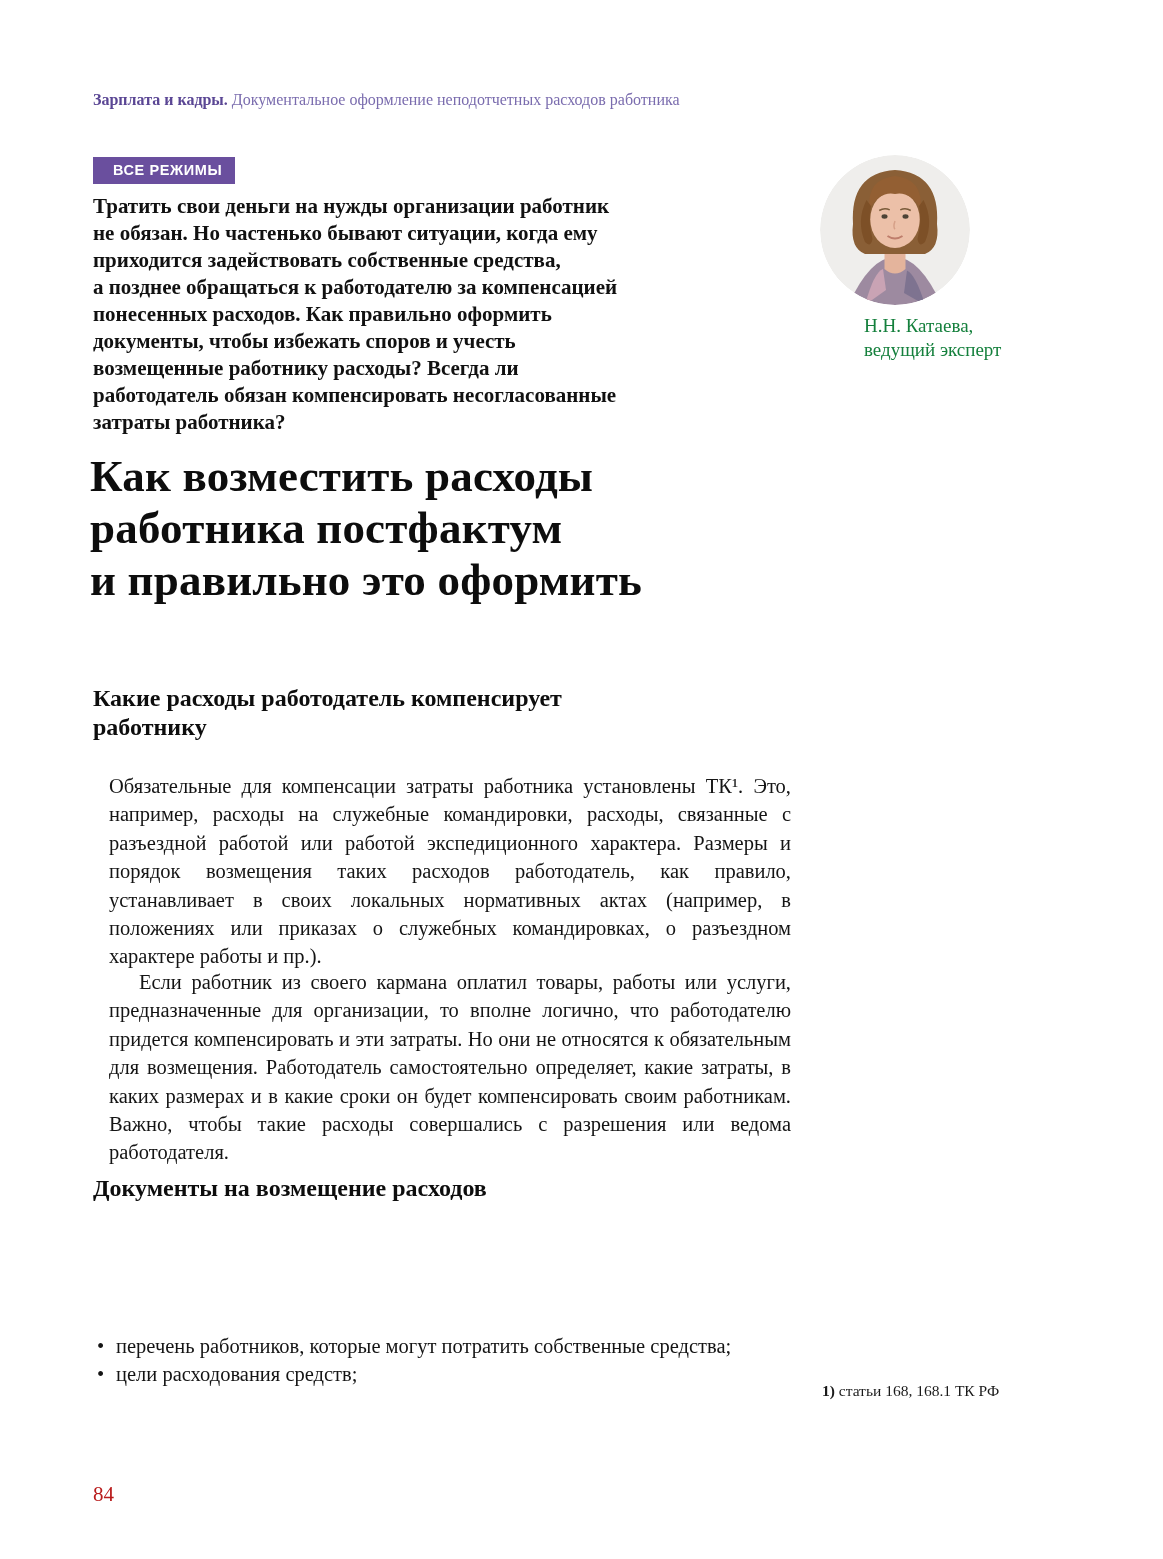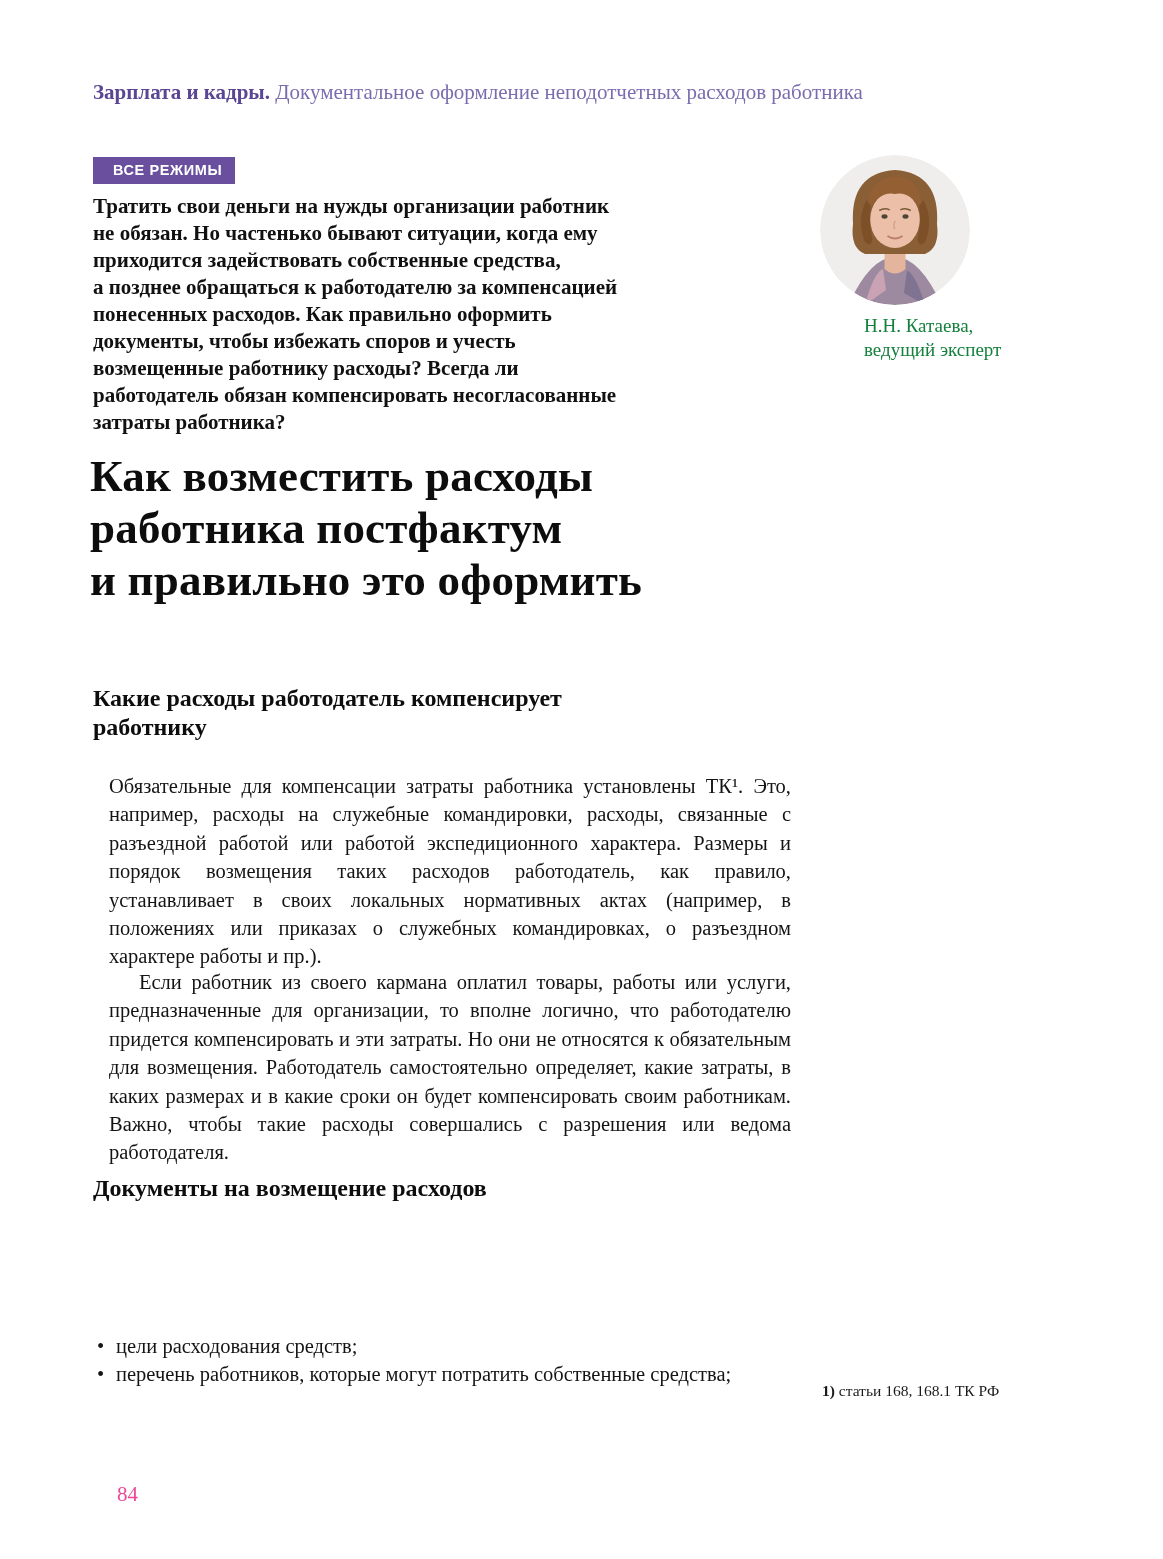--- a/index.html
+++ b/index.html
@@ -20,10 +20,10 @@
   
   .runhead {
     position: absolute;
-    top: 80px;
+    top: 88px;
     left: 93px;
     width: 1000px;
-    font-size: 21px;
+    font-size: 16px;
     line-height: 24px;
   }
   .runhead .brand {

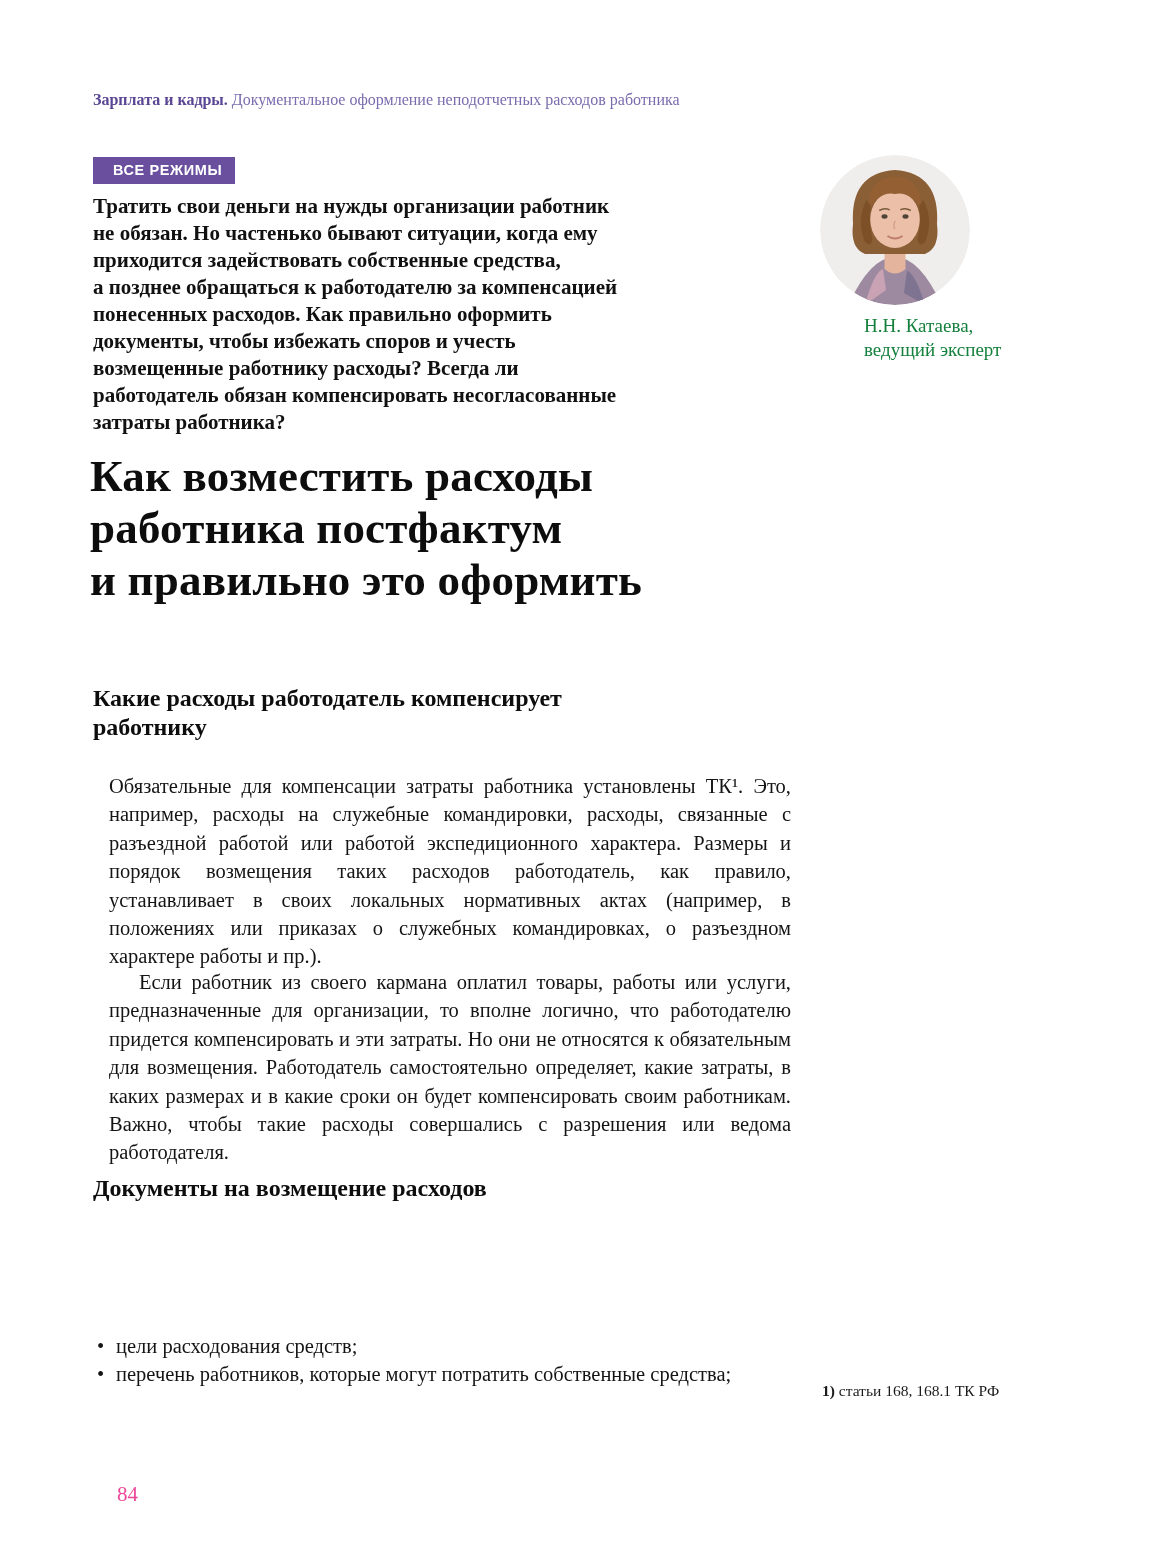--- a/index.html
+++ b/index.html
@@ -259,8 +259,8 @@
 
 
   <ul class="bullets">
+    <li>перечень работников, которые могут потратить собственные средства;</li>
     <li>цели расходования средств;</li>
-    <li>перечень работников, которые могут потратить собственные средства;</li>
   </ul>
 
   <div class="footnote">

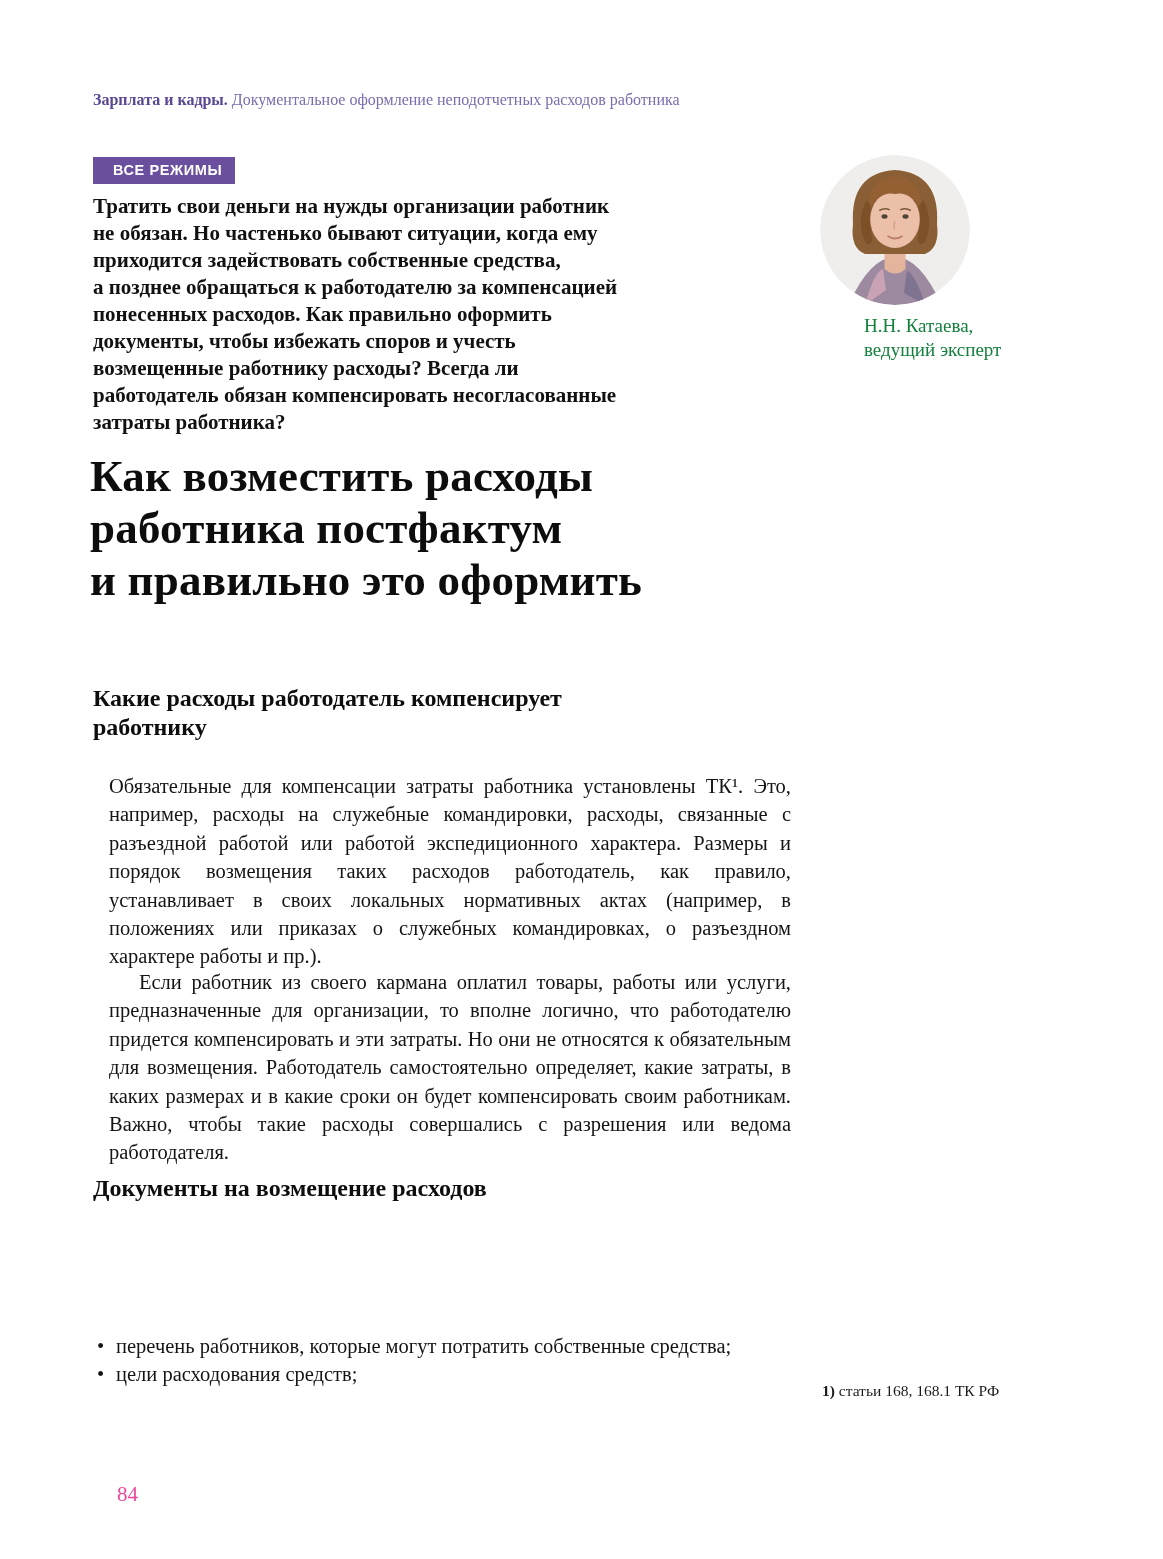--- a/index.html
+++ b/index.html
@@ -176,8 +176,7 @@
     top: 1482px;
     left: 93px;
     font-size: 21px;
-    color: #ec4899;
-    margin-left: 24px;
+    color: #b91c1c;
   }
 </style>
 </head>

